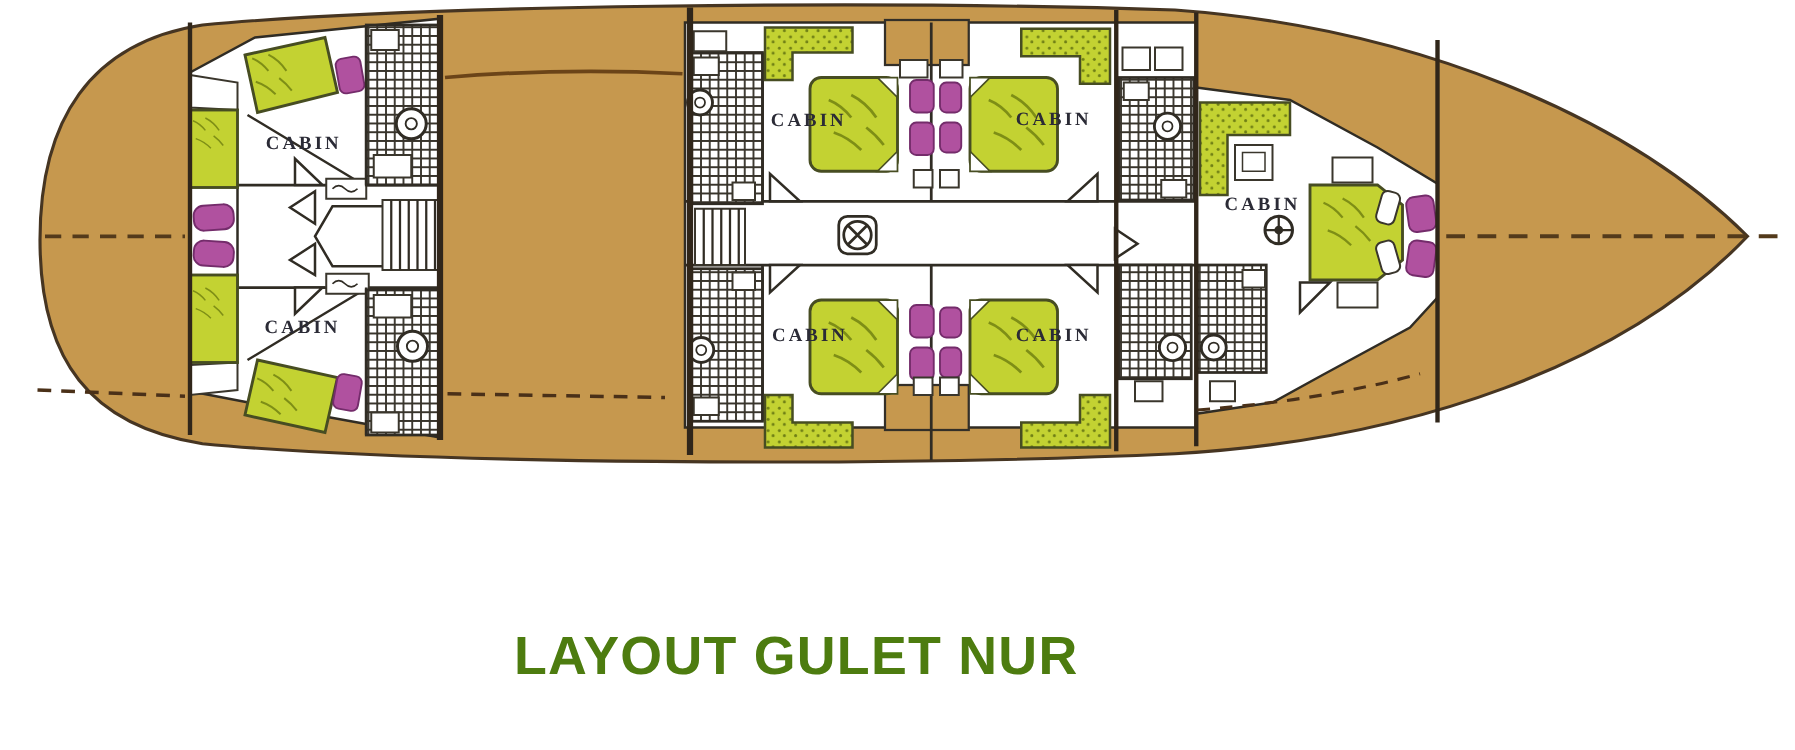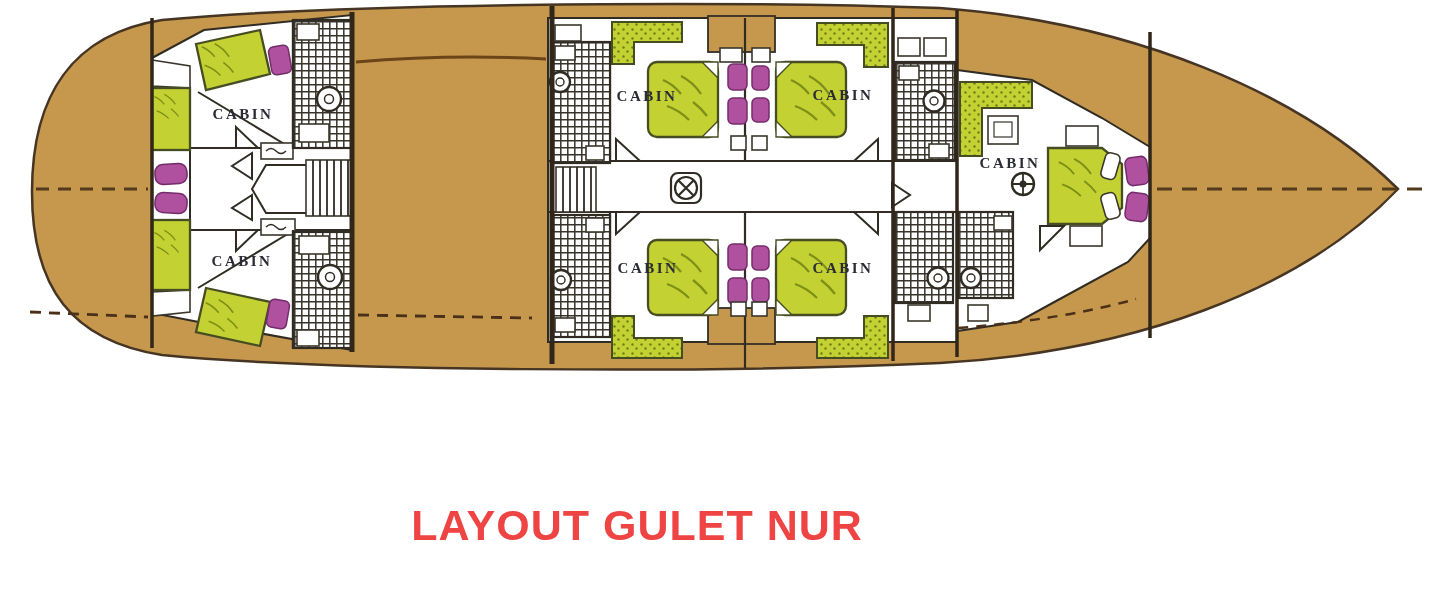--- a/index.html
+++ b/index.html
@@ -9,7 +9,7 @@
   .cabin-label{font-family:"Liberation Serif",serif;font-size:15px;font-weight:bold;
                letter-spacing:2.5px;fill:#2b2b36;}
   .plan-title{position:absolute;left:0;top:501px;width:1274px;text-align:center;
-              font-size:43px;font-weight:bold;letter-spacing:1px;color:#ef4444;
+              font-size:43px;font-weight:bold;letter-spacing:1px;color:#4d7c0f;
               font-family:"Liberation Sans",sans-serif;}
   .wall{stroke:#302c24;fill:none;}
   .bed{fill:#c3d232;stroke:#474d22;stroke-width:2.3;}

